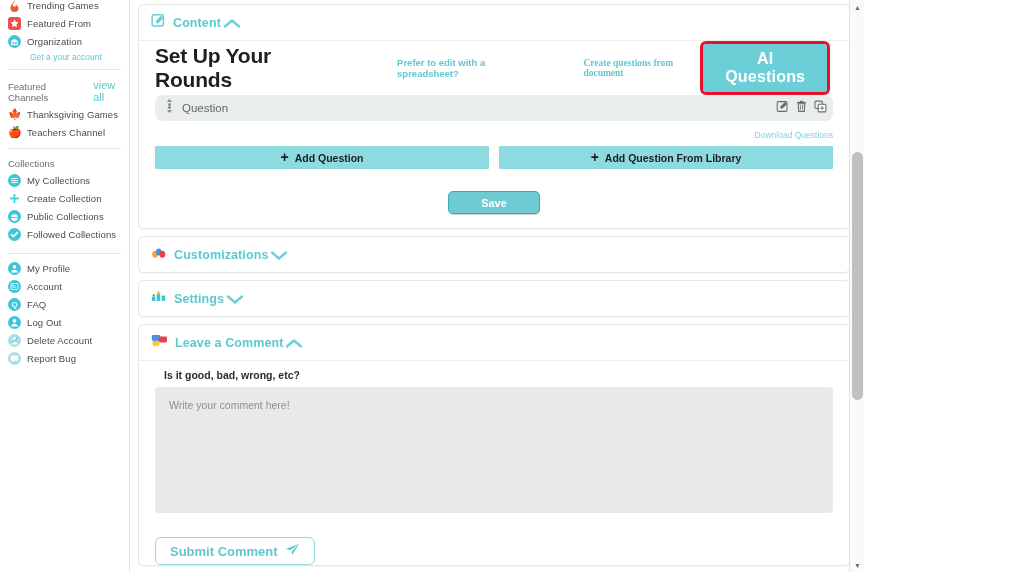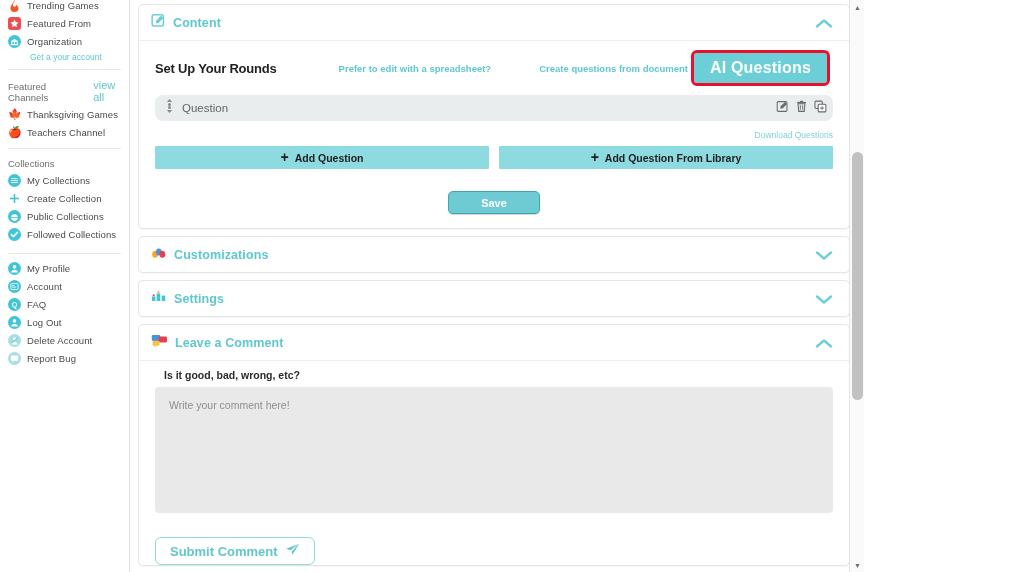--- a/index.html
+++ b/index.html
@@ -63,7 +63,7 @@
     position: relative;
   }
   .card-head {
-    display:flex; align-items:center; justify-content: space-between;
+    display:flex; align-items:center; 
     padding: 8px 14px 8px 12px;
     border-bottom: 1px solid #eeeeee;
     cursor: pointer;

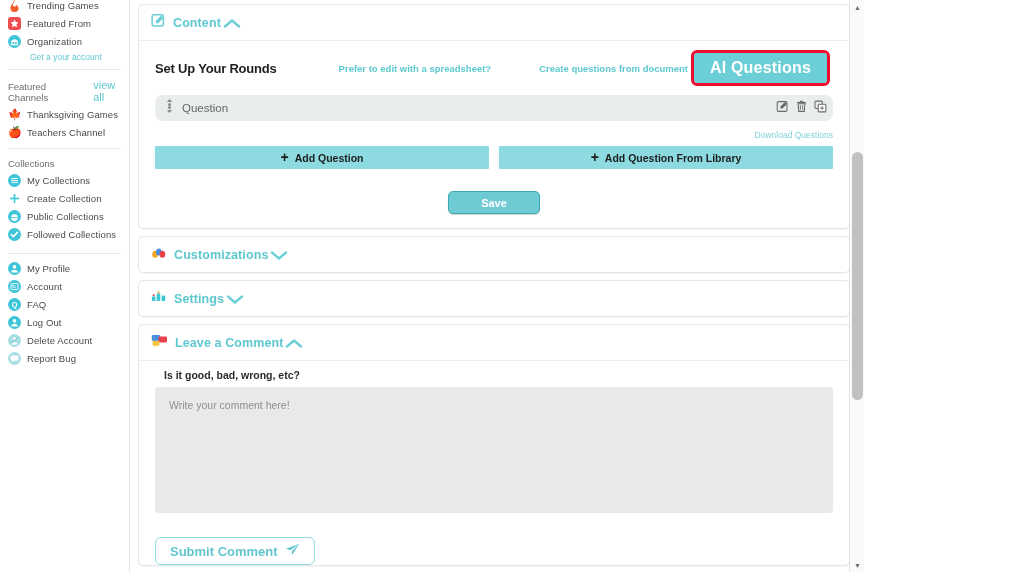--- a/index.html
+++ b/index.html
@@ -78,7 +78,7 @@
   .rounds-row {
     display: flex; align-items: center; height: 34px; position: relative;
   }
-  .rounds-title { font-size: 13px; font-weight: 700; color: #1f1f1f; letter-spacing: -.2px;}
+  .rounds-title { font-size: 21px; font-weight: 700; color: #1f1f1f; letter-spacing: -.2px;}
   .link-teal { font-size: 9.5px; color: #5ec8d0; cursor: pointer; font-weight:600; }
   .ai-btn {
     background:#6ccfd8; color:#fff; border: none;

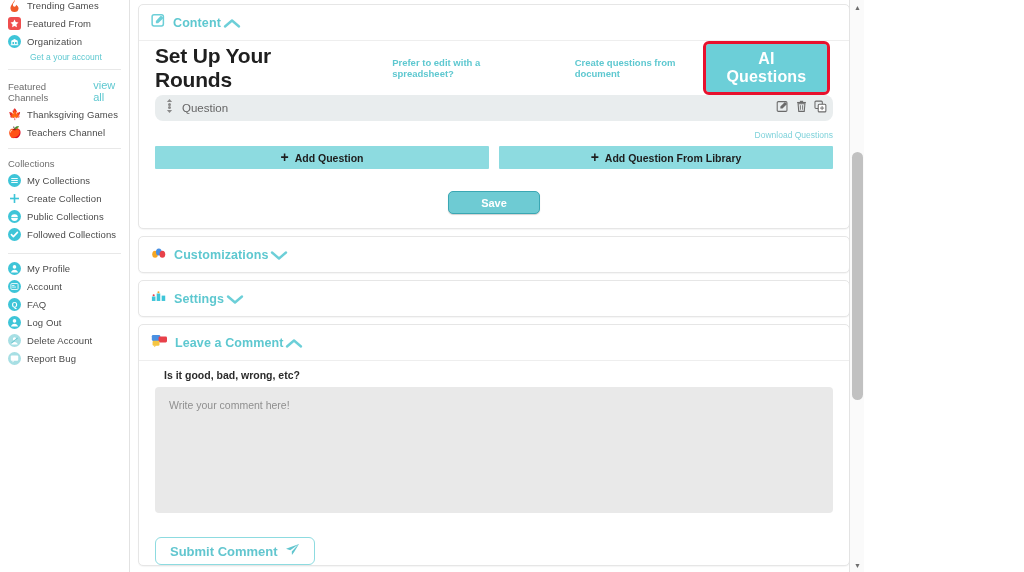--- a/index.html
+++ b/index.html
@@ -336,7 +336,7 @@
         <div class="rounds-row">
           <div class="rounds-title">Set Up Your Rounds</div>
           <div class="link-teal" style="margin-left:62px;">Prefer to edit with a spreadsheet?</div>
-          <div class="link-teal" style="margin-left:48px;">Create questions from document</div>
+          <div class="link-teal" style="margin-left:48px;font-family:Liberation Serif, serif;">Create questions from document</div>
           <button class="ai-btn" style="margin-left:auto; margin-right:6px;">AI Questions</button>
         </div>
 

